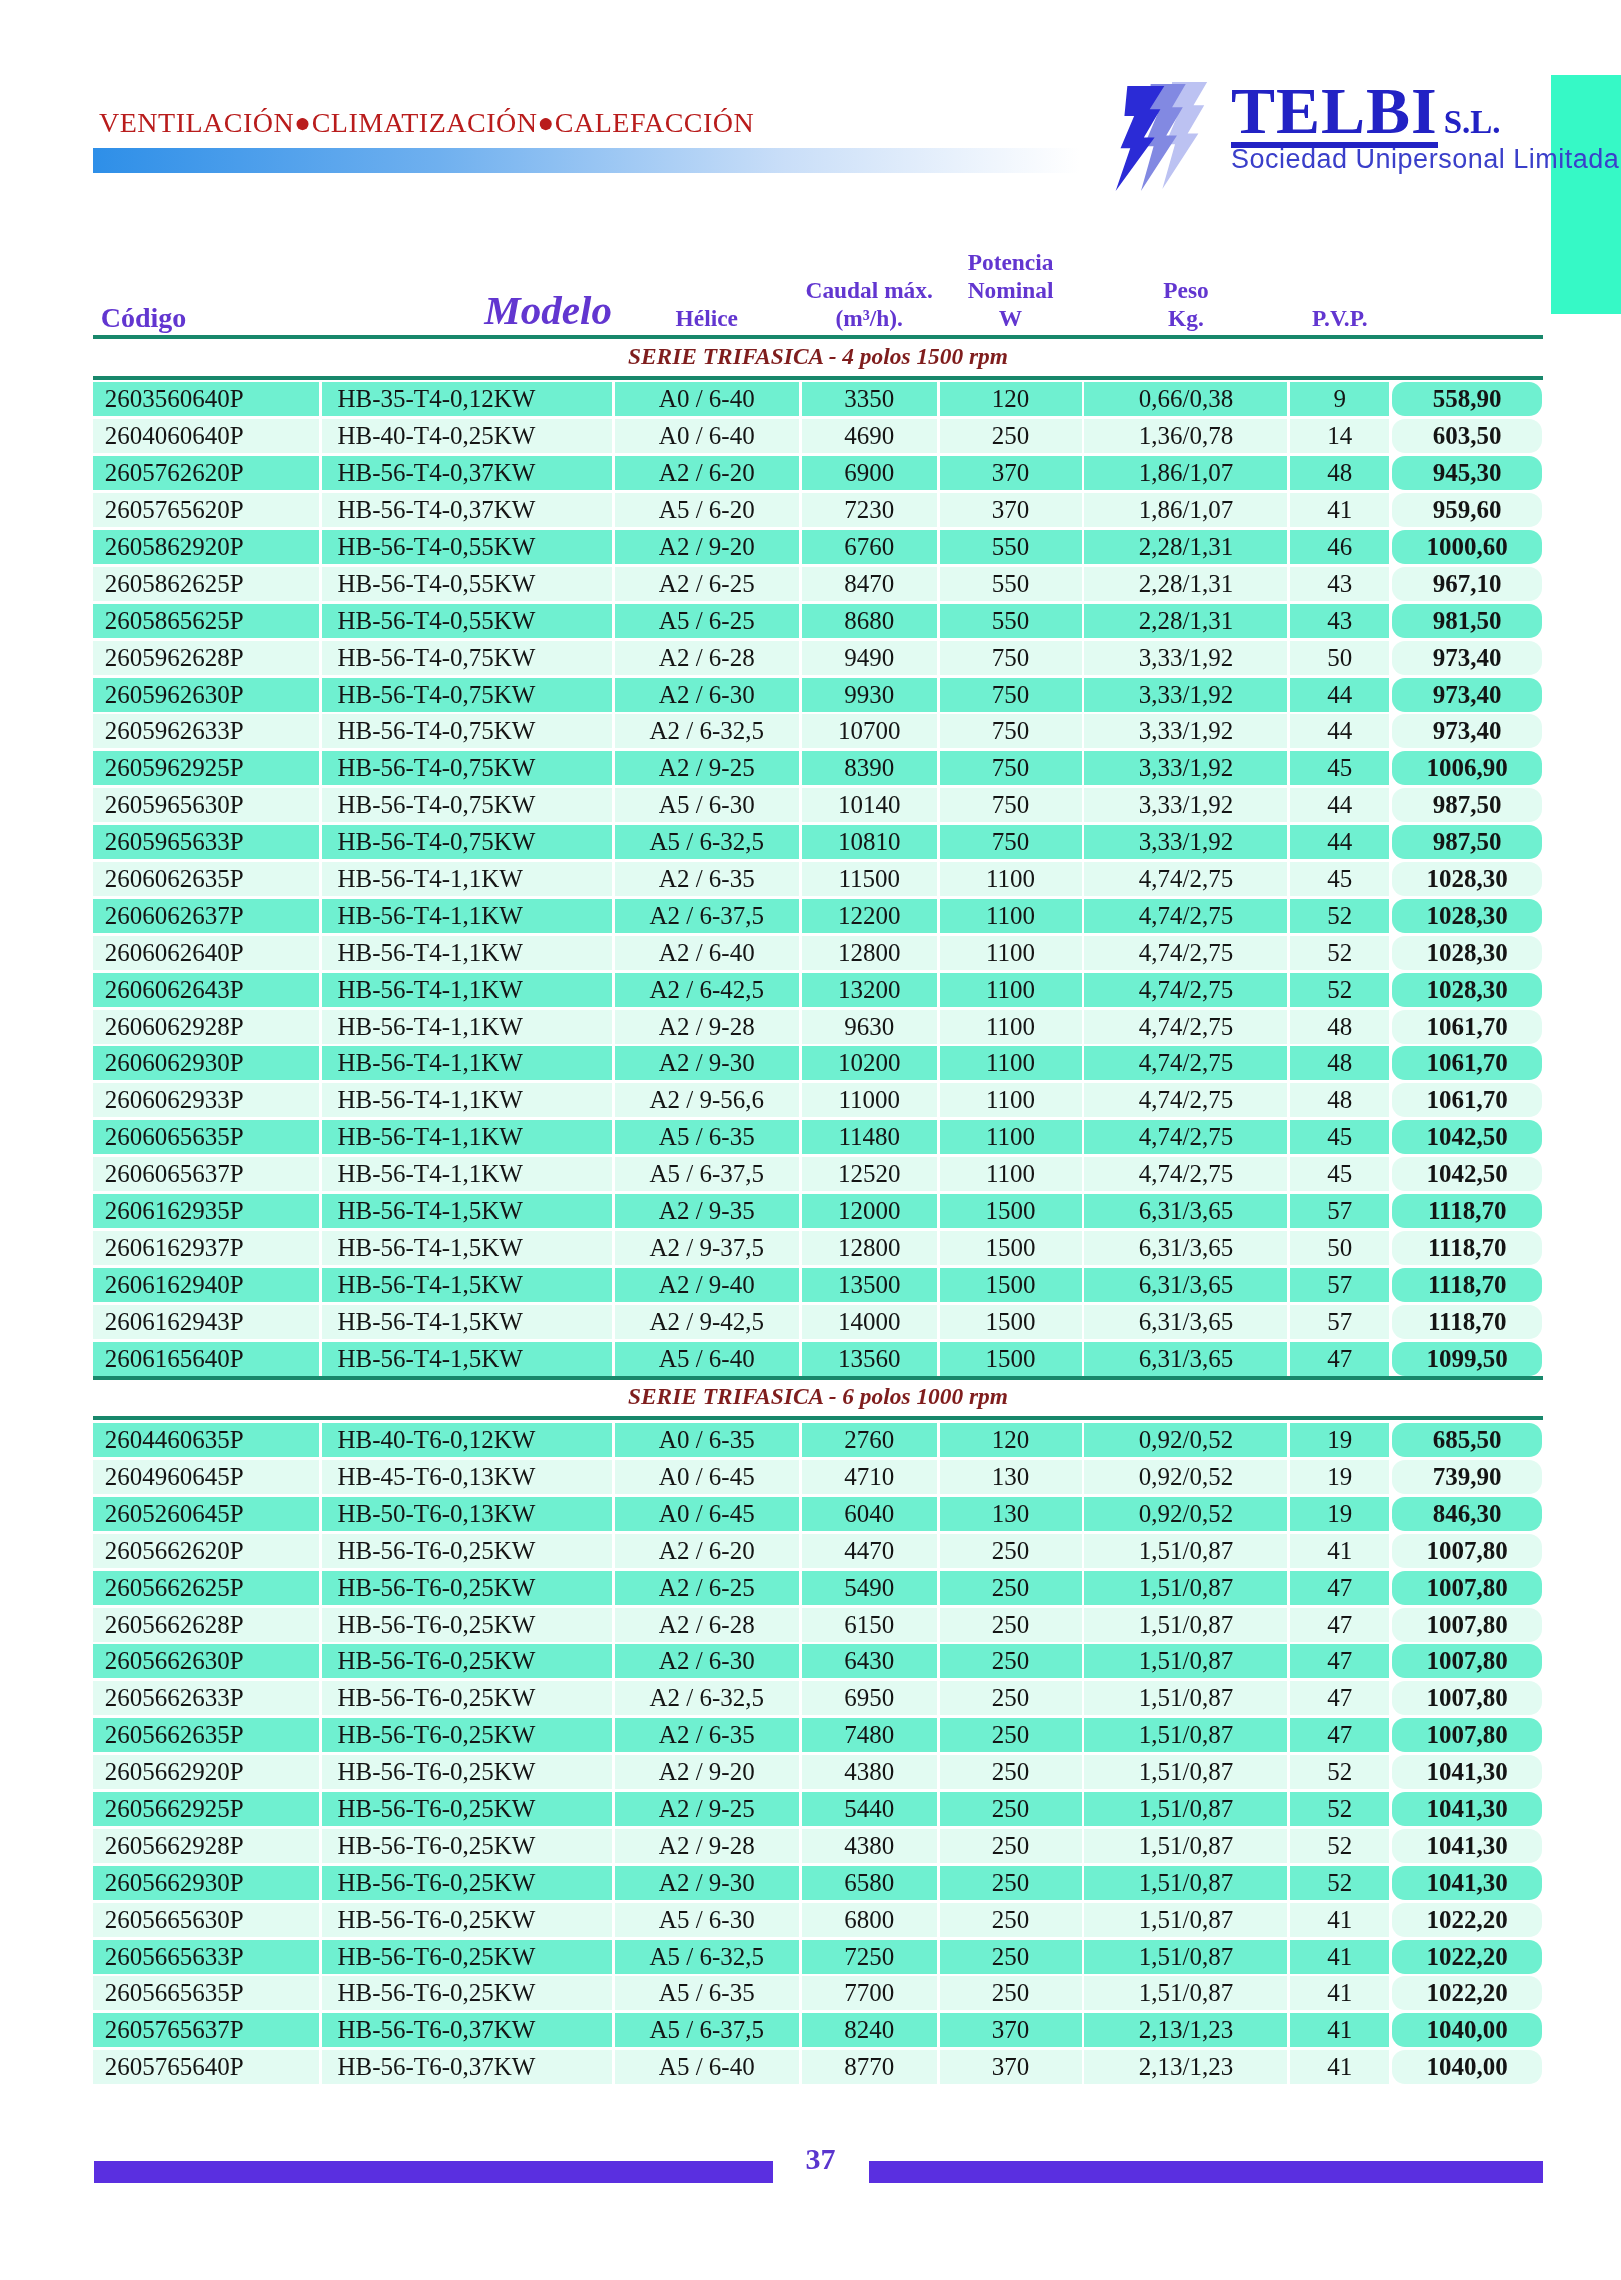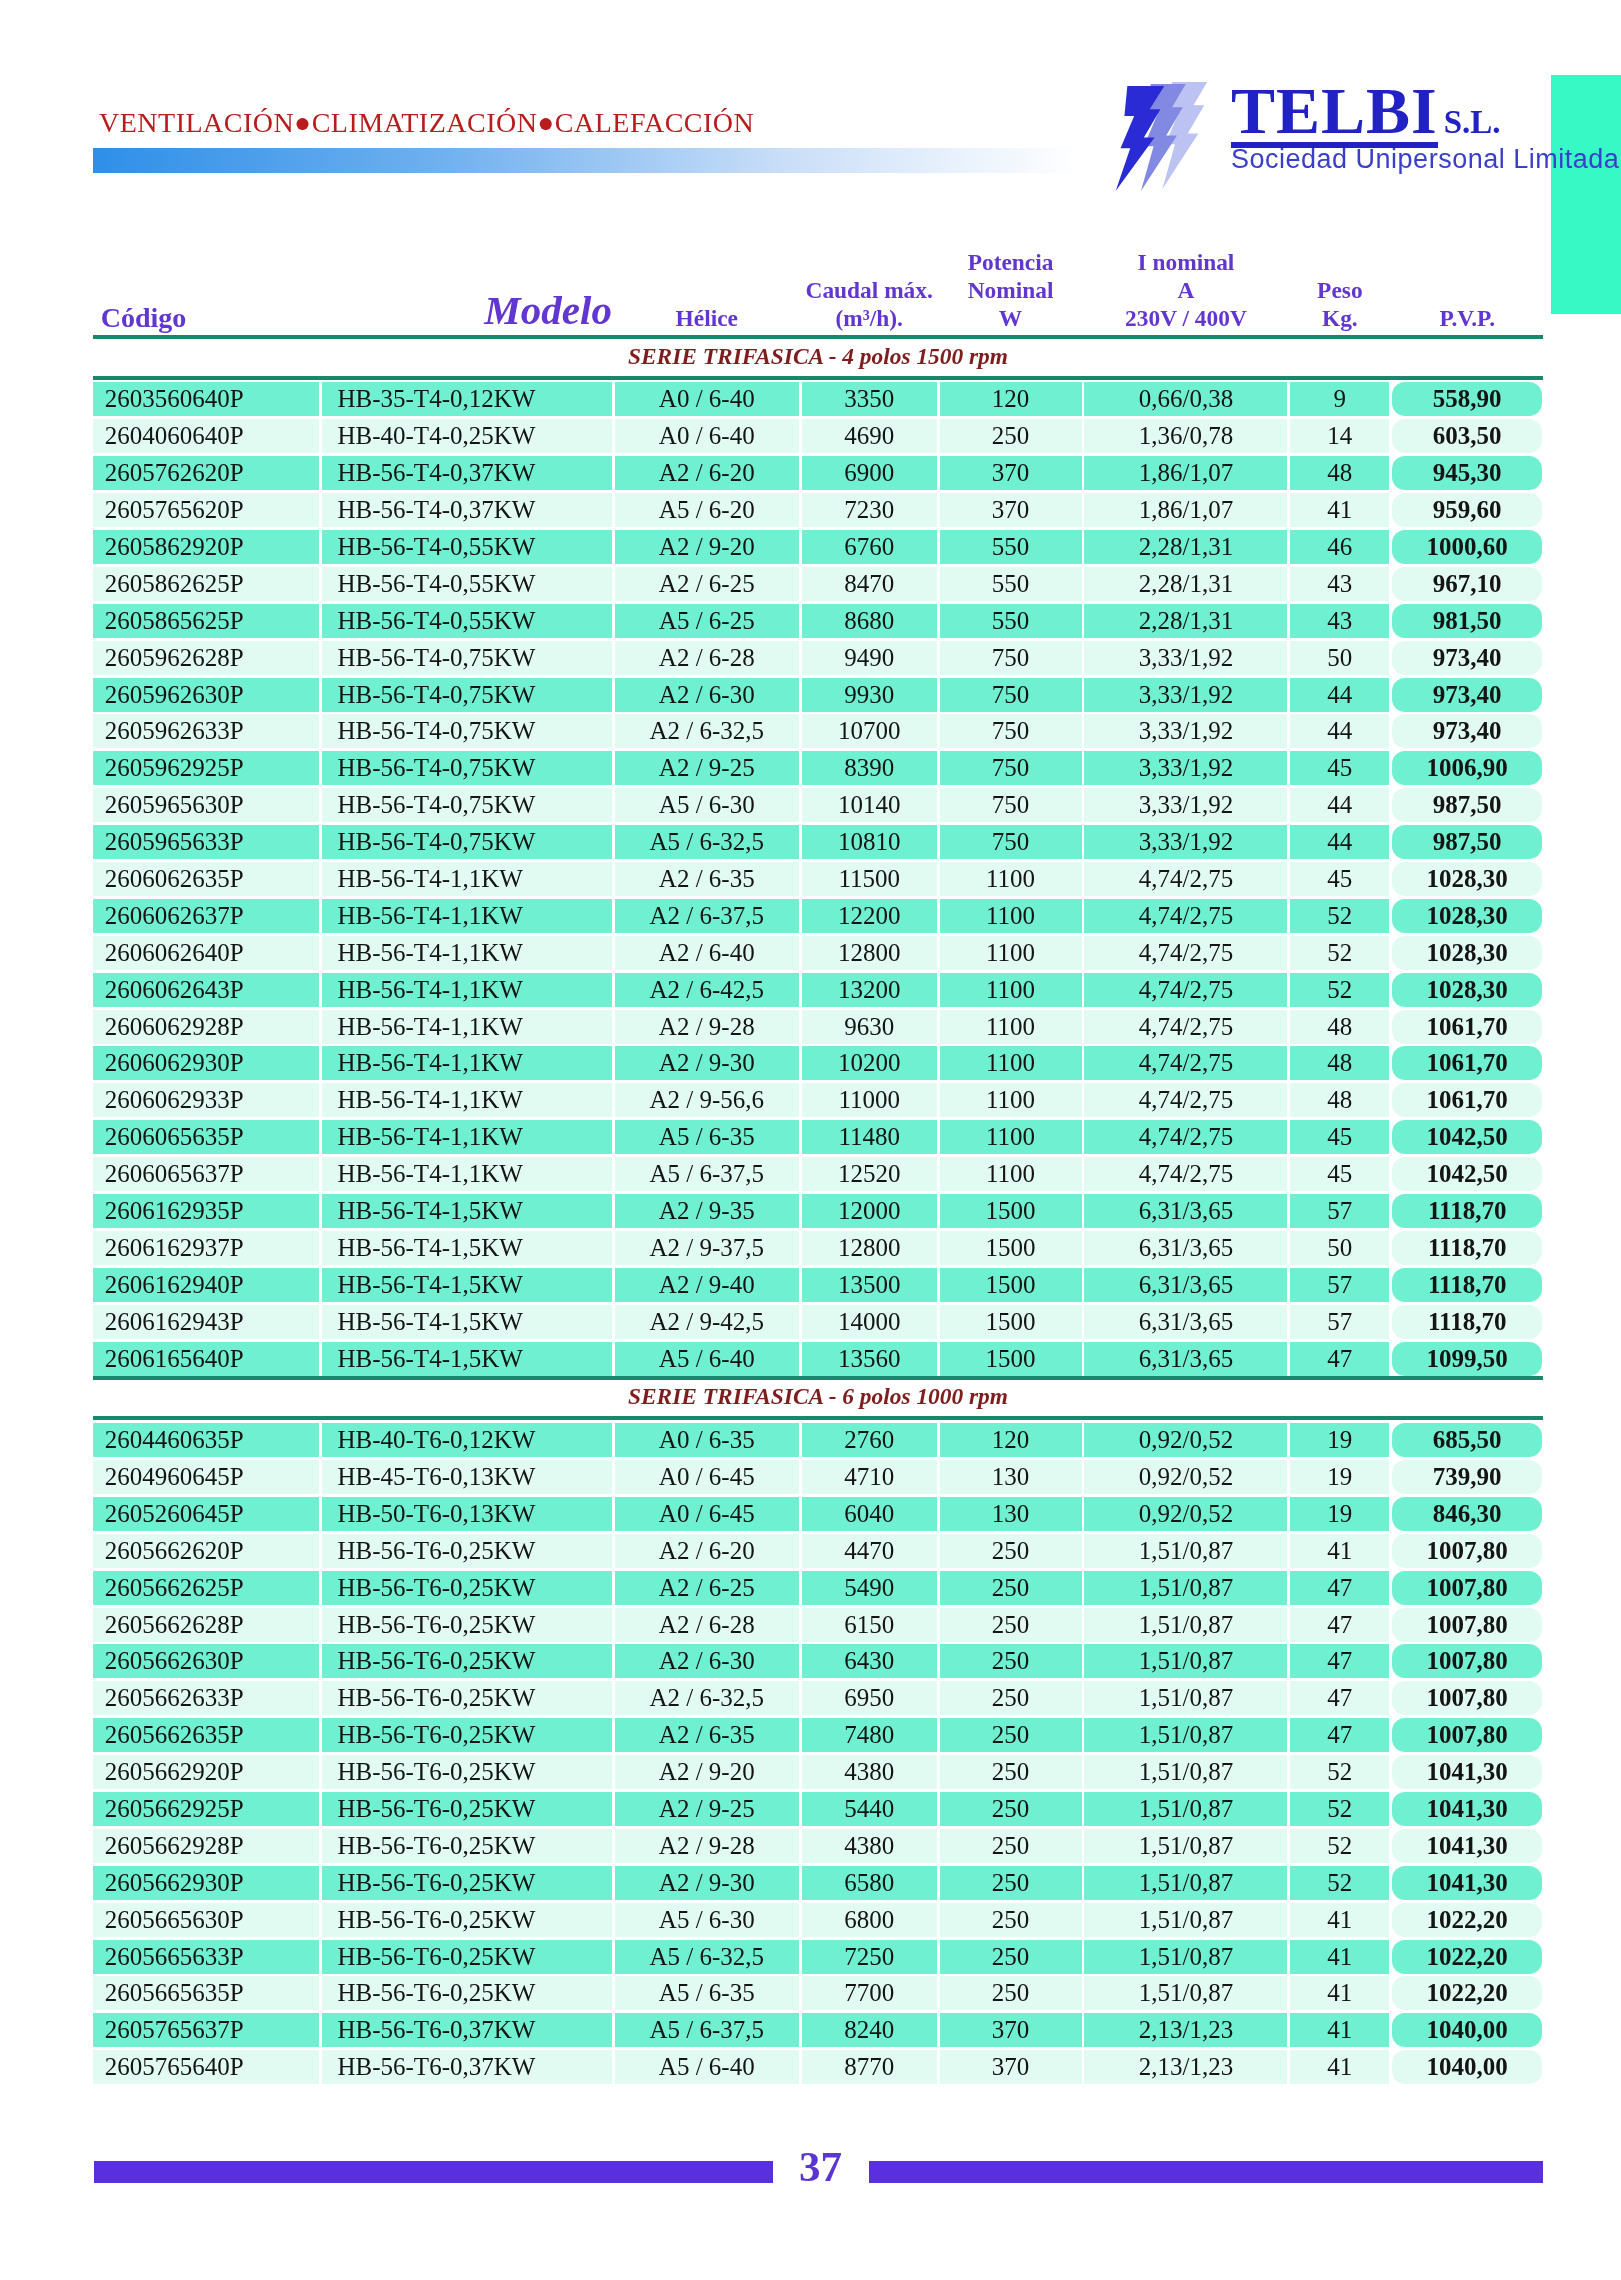--- a/index.html
+++ b/index.html
@@ -110,11 +110,6 @@
         <div>Potencia</div>
         <div>Nominal</div>
         <div>W</div>
-      </div>
-      <div class="th col5">
-        <div>I nominal</div>
-        <div>A</div>
-        <div>230V / 400V</div>
       </div>
       <div class="th col6">
         <div>Peso</div>

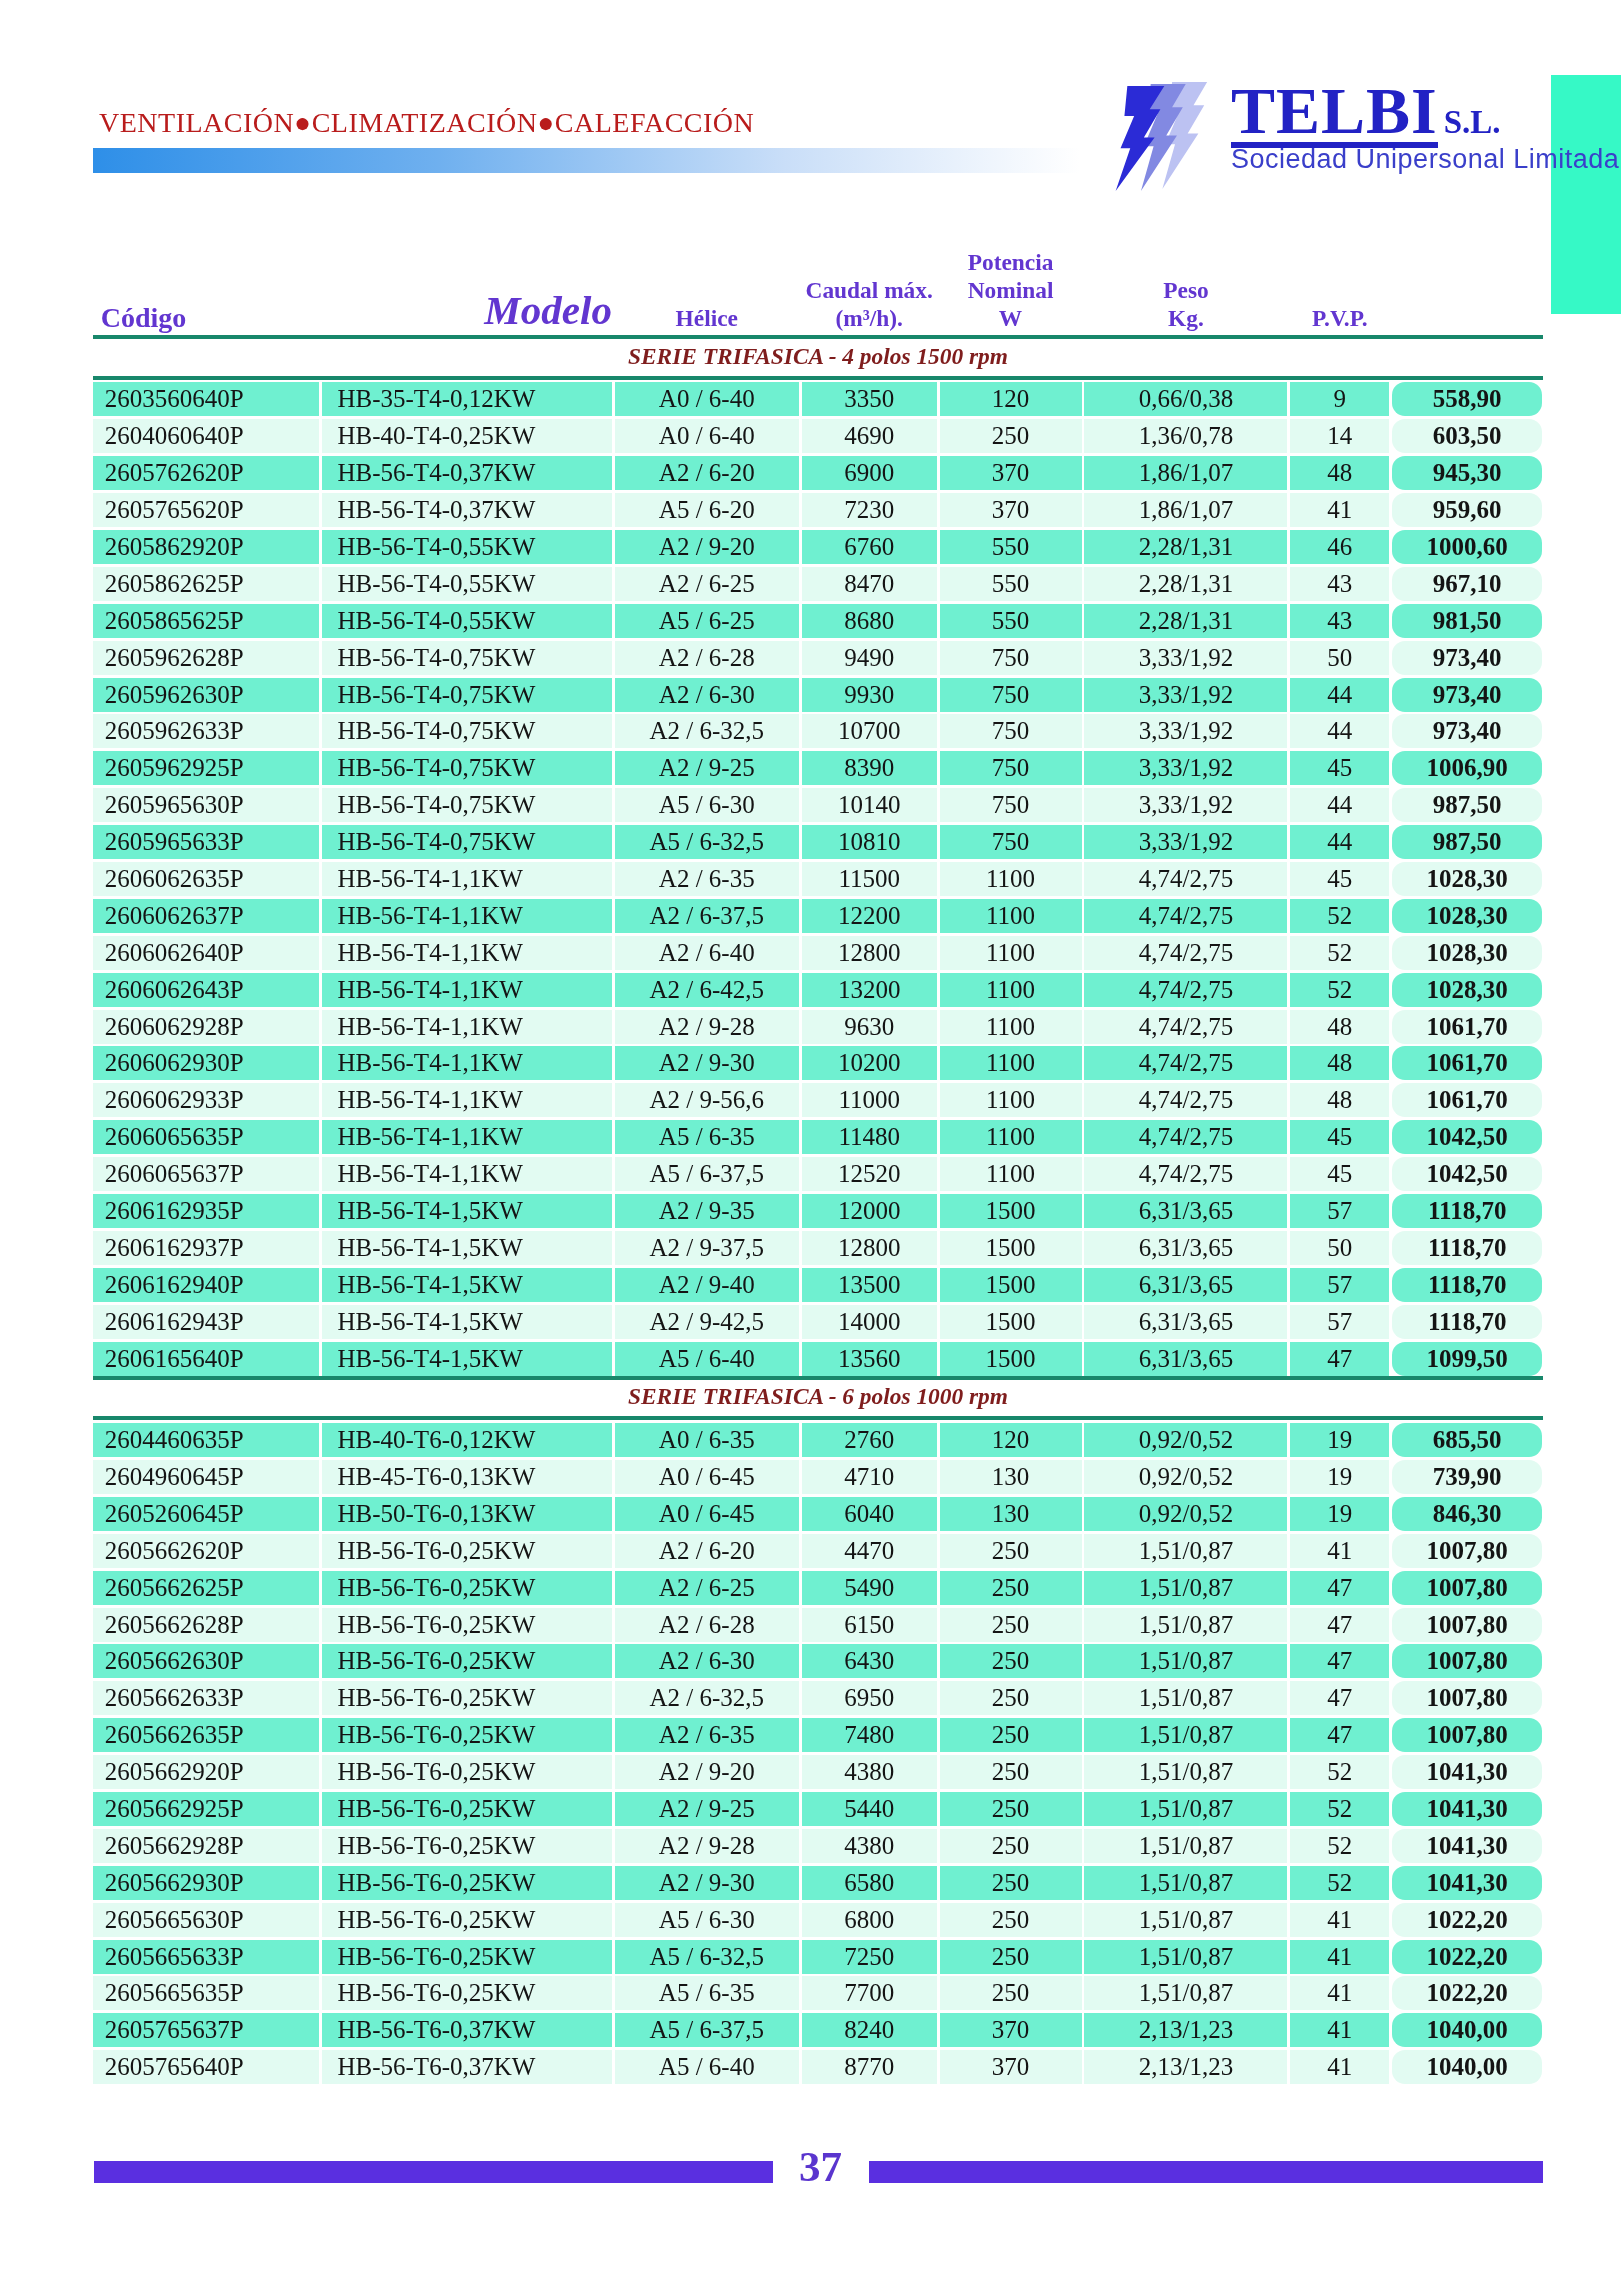--- a/index.html
+++ b/index.html
@@ -70,7 +70,7 @@
   .footer-bar.right { left:869px; width:674px; }
   .page-number {
     position:absolute; left:772px; top:2142px; width:97px; text-align:center;
-    font-size:43px; font-weight:bold; color:#5a35ce;
+    font-size:30px; font-weight:bold; color:#5a35ce;
   }
 </style>
 </head>

